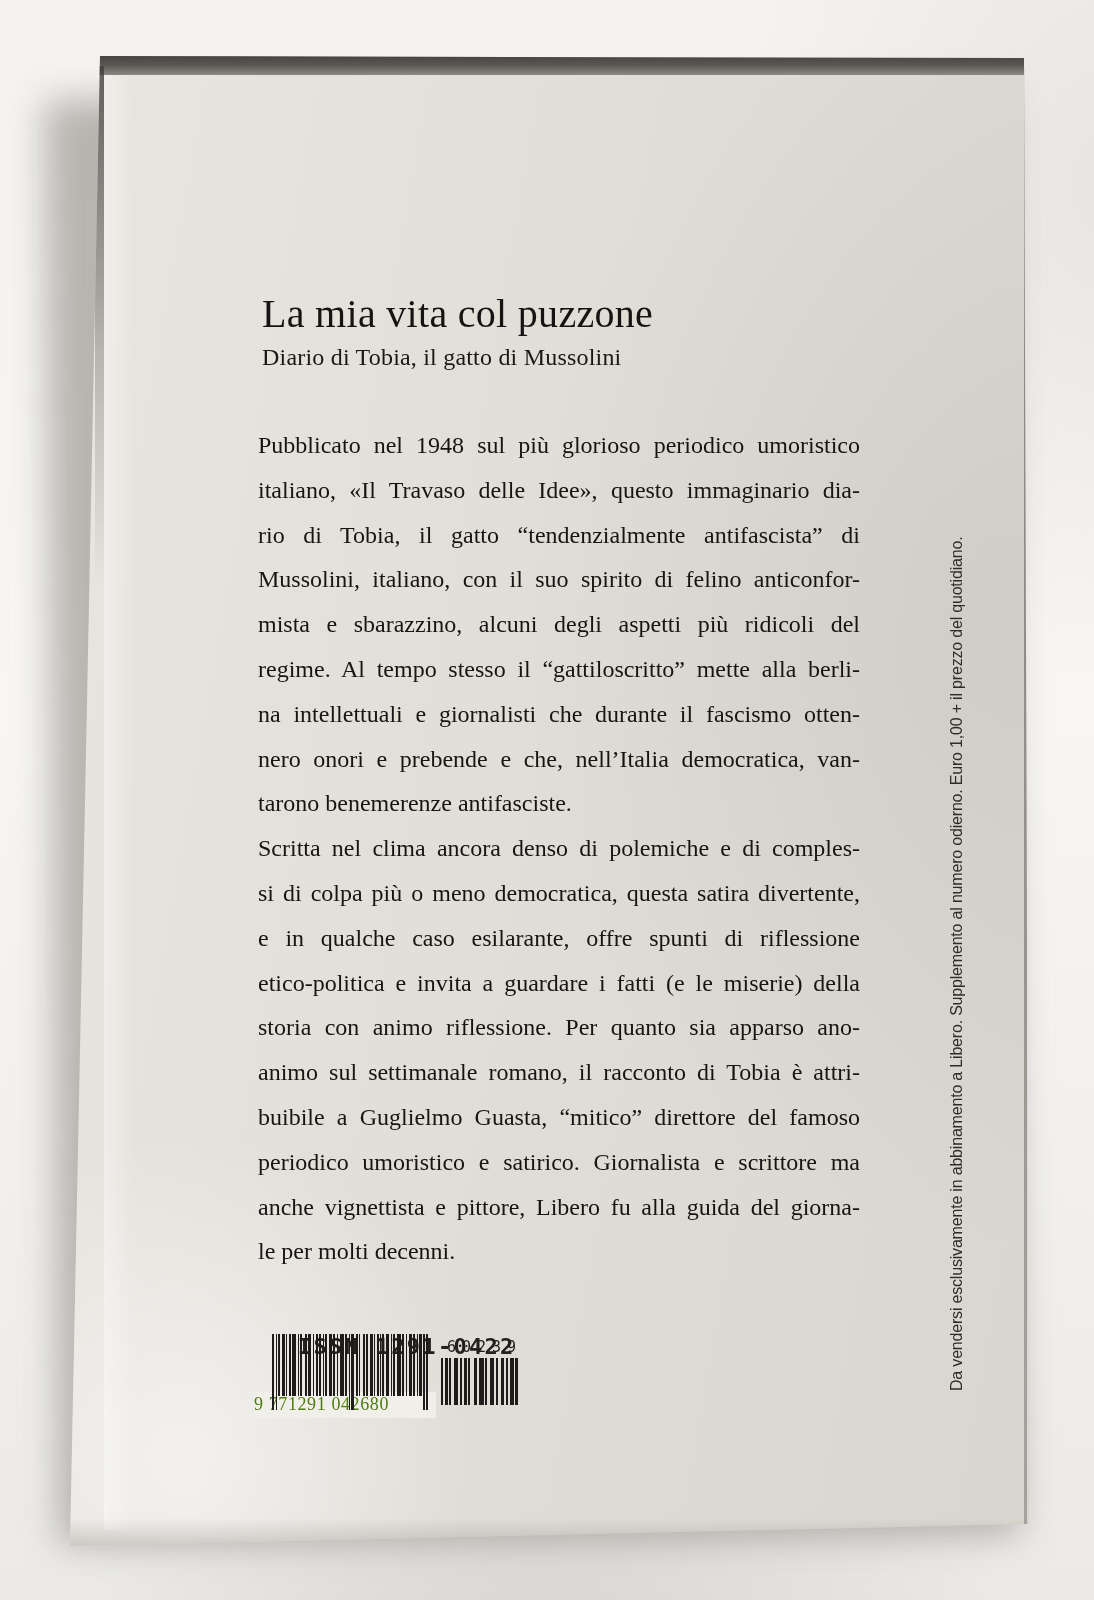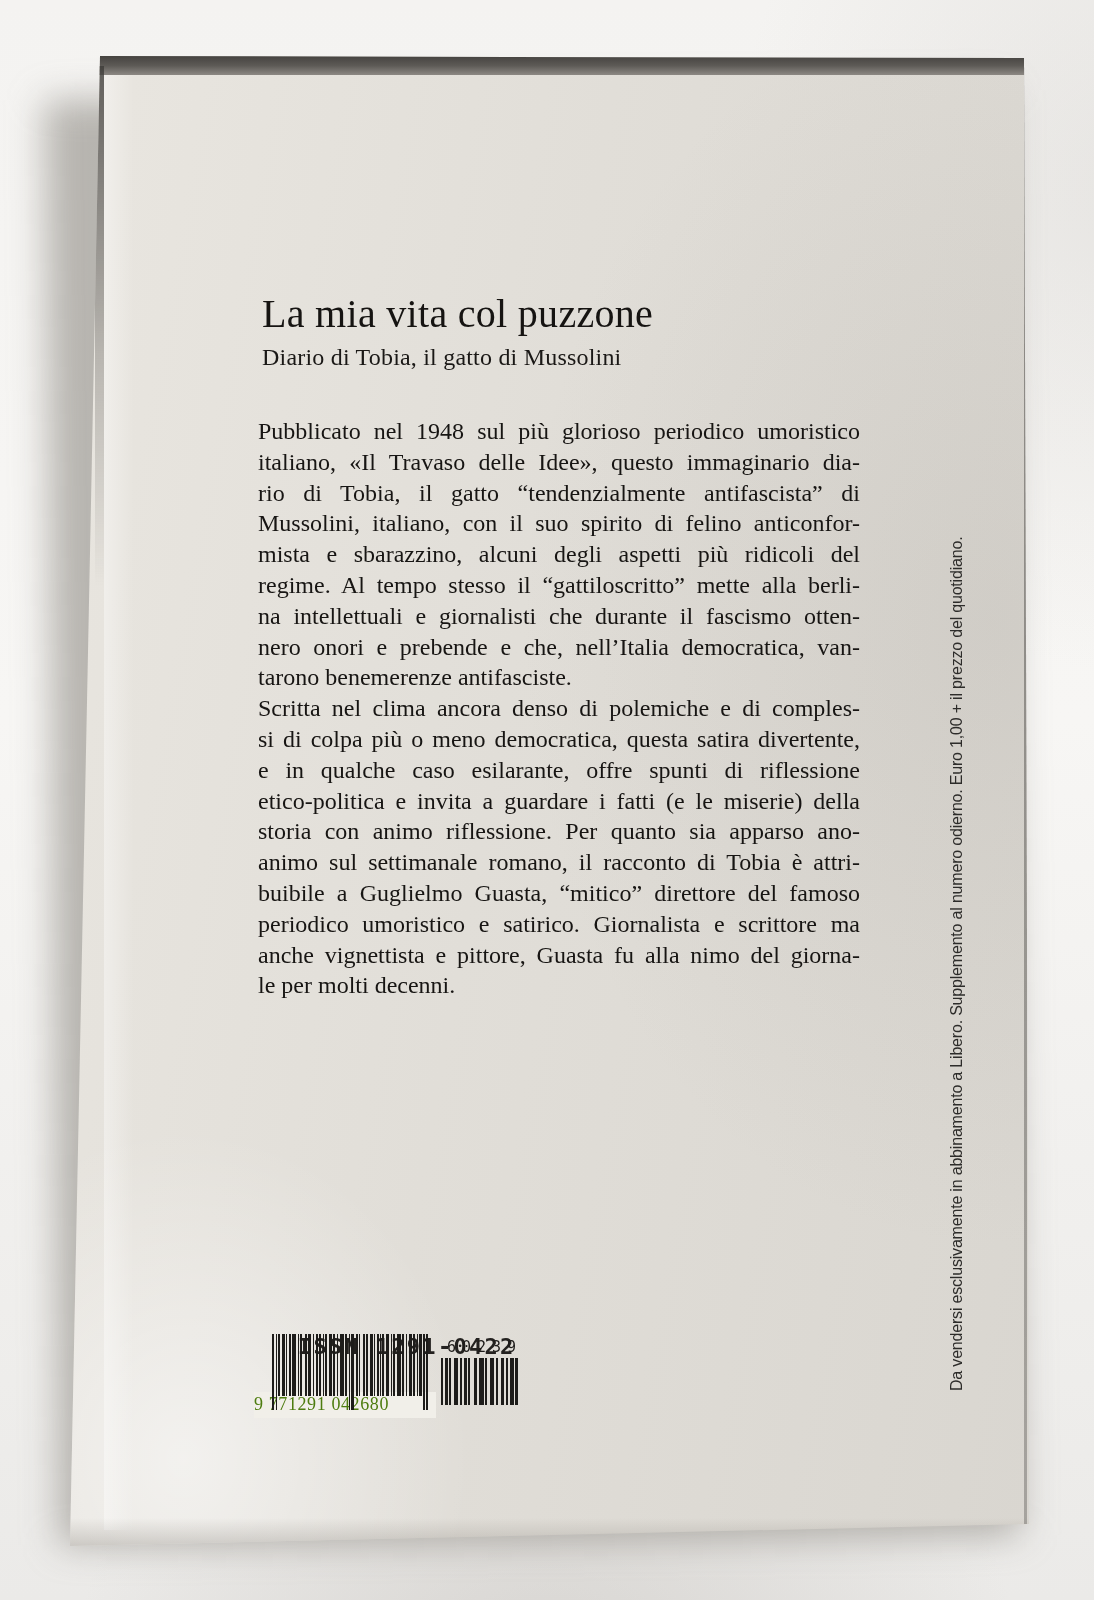--- a/index.html
+++ b/index.html
@@ -65,7 +65,7 @@
     position:absolute;left:190px;top:362px;width:602px;
     font-size:24px;line-height:30.8px;color:#171513;
   }
-  .bline{text-align:justify;text-align-last:justify;}
+  .bline{text-align:justify;text-align-last:justify;margin-top:14px;}
   .bline-end{text-align-last:left;}
   .side-note{
     position:absolute;left:879px;top:1337px;width:950px;height:22px;

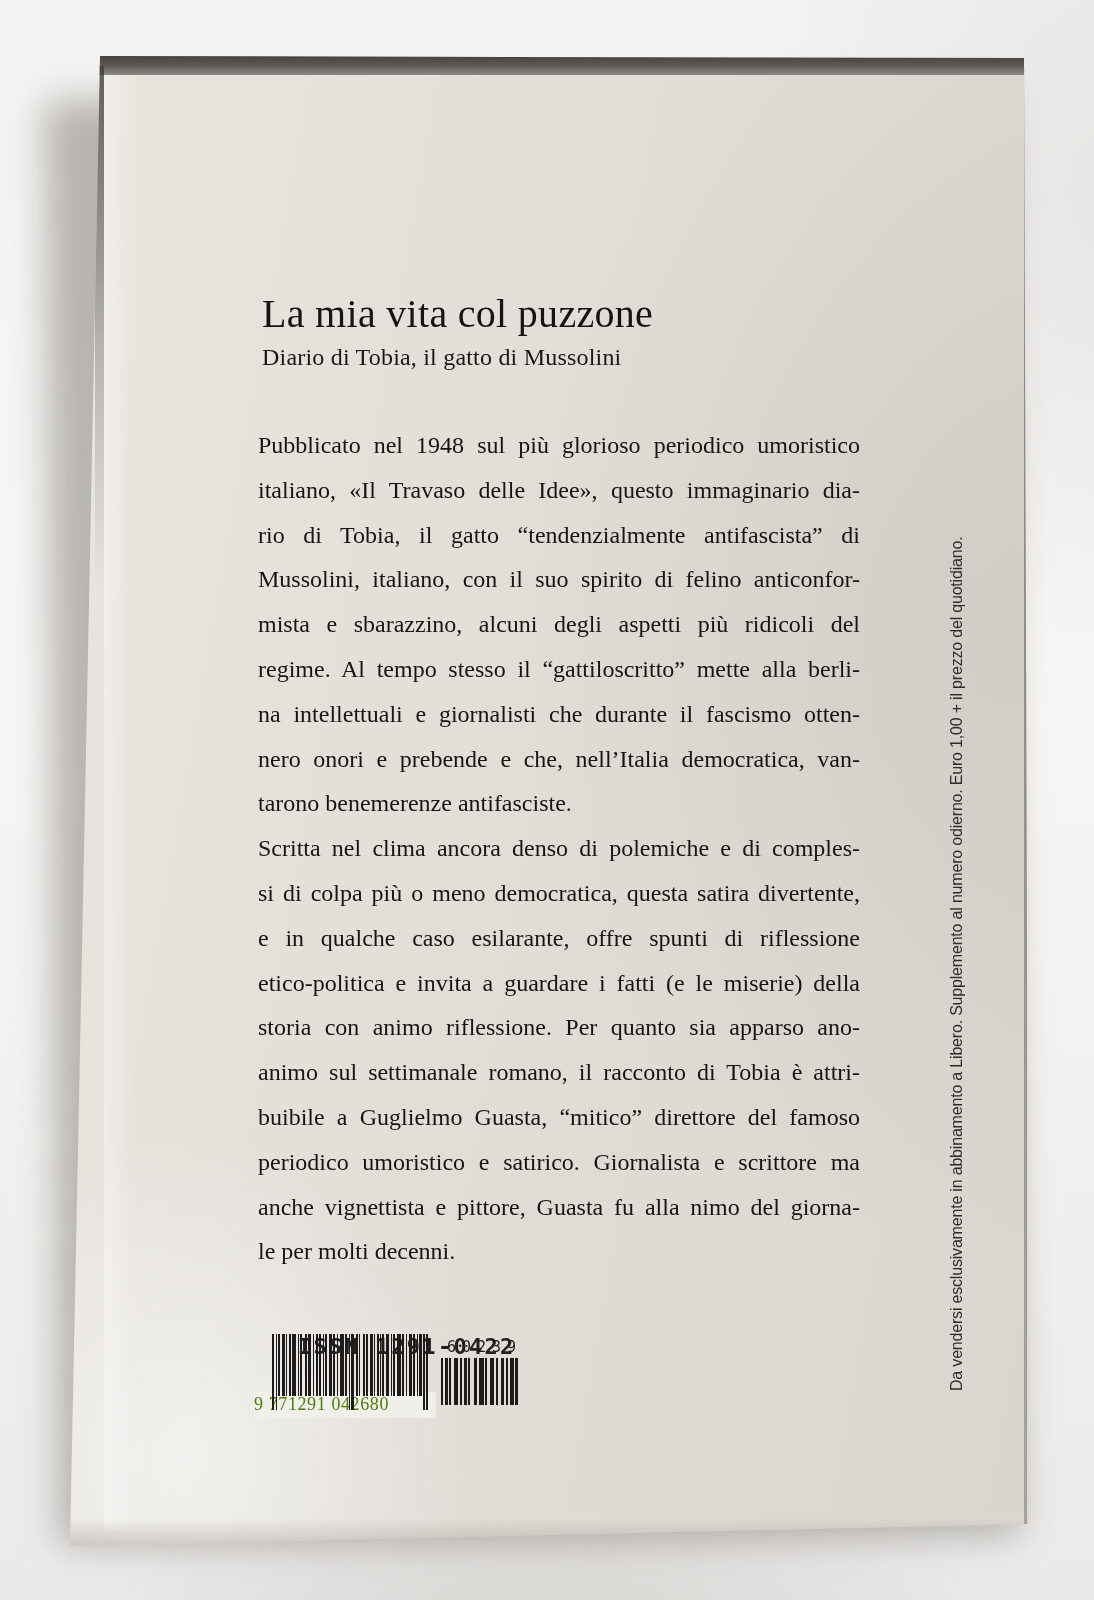--- a/index.html
+++ b/index.html
@@ -140,7 +140,7 @@
         <div class="bline">animo sul settimanale romano, il racconto di Tobia è attri-</div>
         <div class="bline">buibile a Guglielmo Guasta, “mitico” direttore del famoso</div>
         <div class="bline">periodico umoristico e satirico. Giornalista e scrittore ma</div>
-        <div class="bline">anche vignettista e pittore, Guasta fu alla nimo del giorna-</div>
+        <div class="bline">anche vignettista e pittore, Libero fu alla guida del giorna-</div>
         <div class="bline bline-end">le per molti decenni.</div>
       </div>
 

